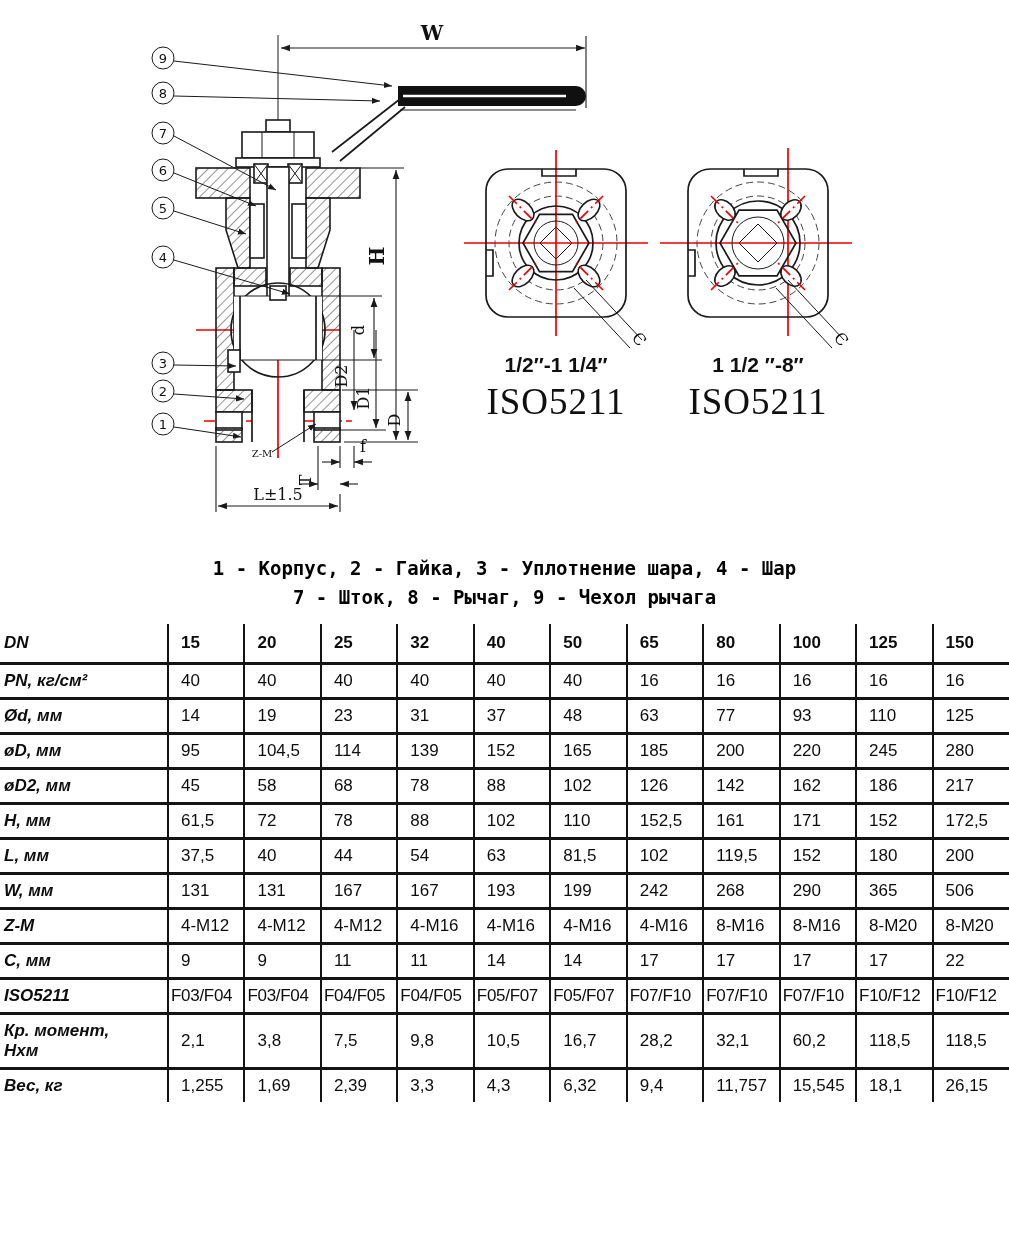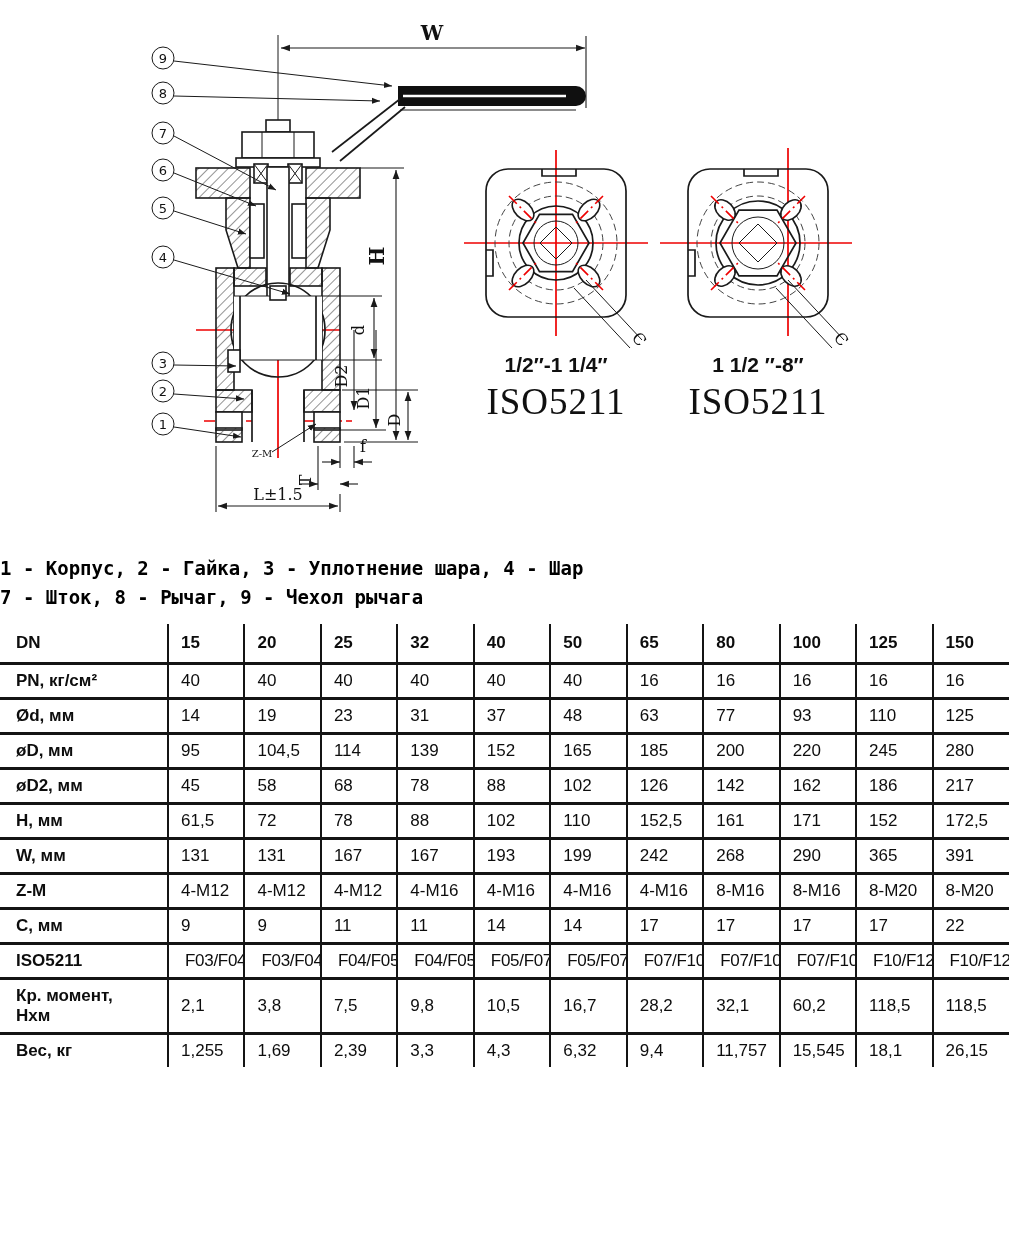--- a/index.html
+++ b/index.html
@@ -23,7 +23,7 @@
   text.range{font-family:"Liberation Sans",sans-serif;font-size:21px;font-weight:600;fill:#101010;}
   text.iso{font-family:"Liberation Serif",serif;font-size:37px;fill:#101010;letter-spacing:1px;}
   
-  .legend{margin:6px 0 12px 0;text-align:left;font-family:"DejaVu Sans Mono",monospace;
+  .legend{margin:6px 0 12px 0;text-align:center;font-family:"DejaVu Sans Mono",monospace;
           font-size:19px;font-weight:700;line-height:29px;color:#000;}
   
   table.spec{border-collapse:collapse;table-layout:fixed;width:1009px;font-size:17px;margin-top:4px;}

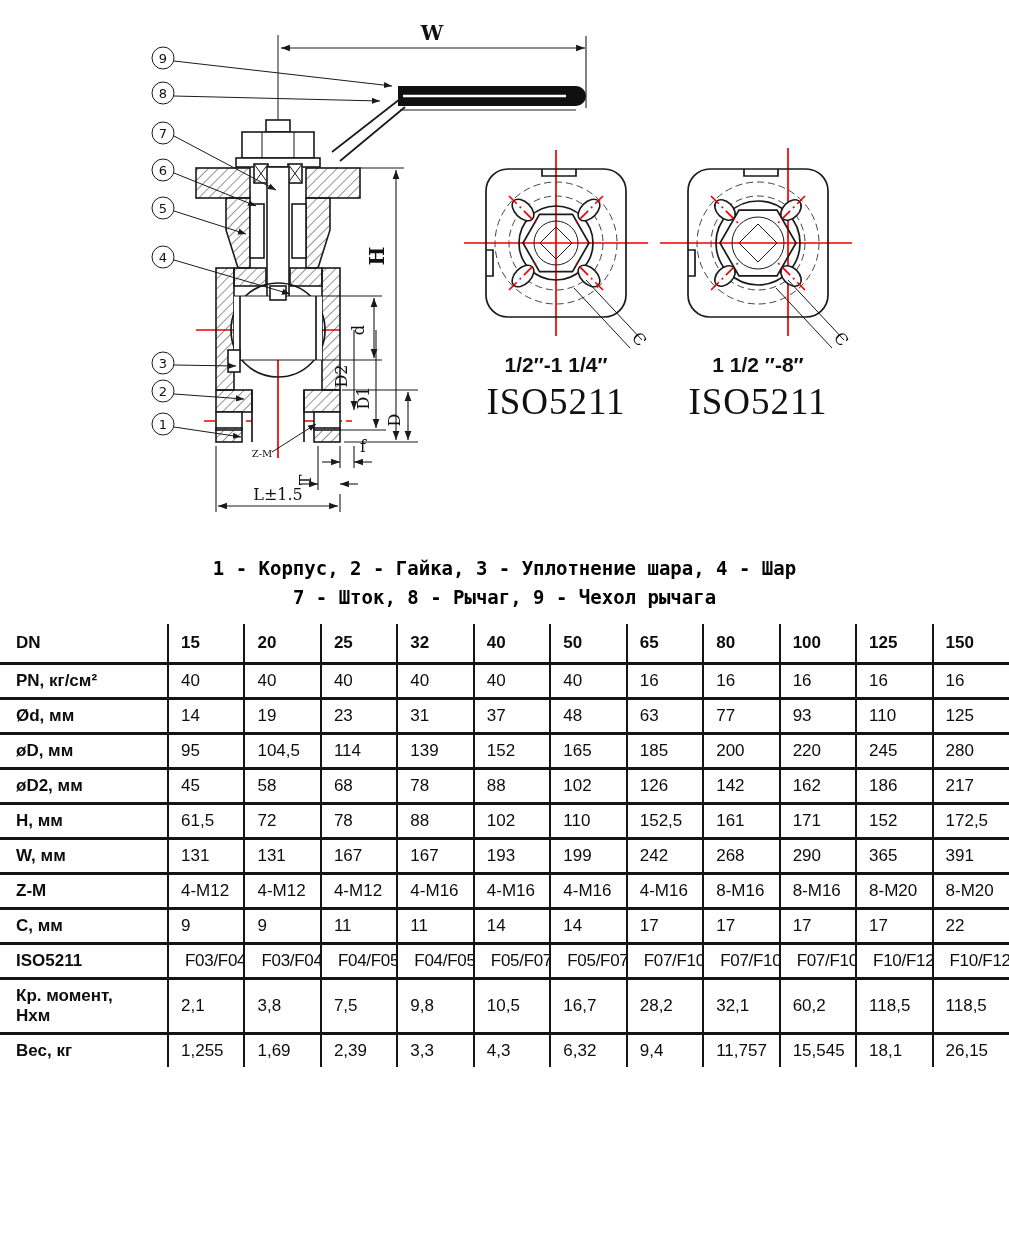--- a/index.html
+++ b/index.html
@@ -29,7 +29,7 @@
   table.spec{border-collapse:collapse;table-layout:fixed;width:1009px;font-size:17px;margin-top:4px;}
   table.spec td{border-bottom:3px solid #141414;border-left:2px solid #141414;
        padding:6px 2px 6px 12px;vertical-align:middle;overflow:hidden;}
-  table.spec td.lbl{border-left:none;font-weight:700;padding-left:16px;white-space:pre-line;}
+  table.spec td.lbl{border-left:none;font-weight:700;padding-left:4px;white-space:pre-line;font-style:italic;}
   table.spec tr.hdr td{font-weight:700;padding-top:9px;padding-bottom:9px;}
   table.spec tr:last-child td{border-bottom:none;}
   table.spec td.compact{padding-left:16px;letter-spacing:-0.3px;}

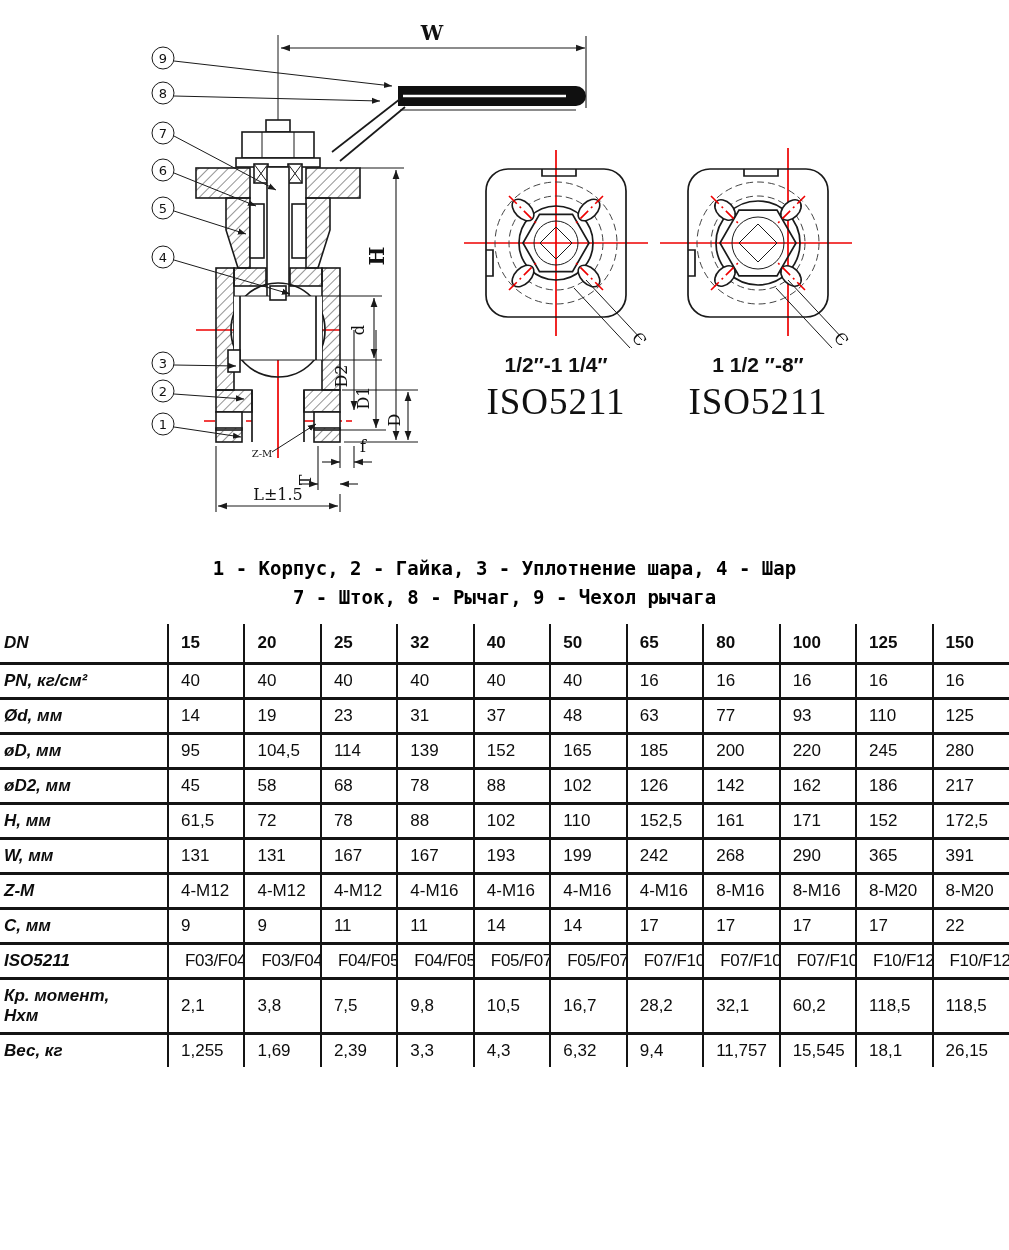--- a/index.html
+++ b/index.html
@@ -373,6 +373,20 @@
           <td>172,5</td>
         </tr>
         <tr>
+          <td class="lbl">L, мм</td>
+          <td>37,5</td>
+          <td>40</td>
+          <td>44</td>
+          <td>54</td>
+          <td>63</td>
+          <td>81,5</td>
+          <td>102</td>
+          <td>119,5</td>
+          <td>152</td>
+          <td>180</td>
+          <td>200</td>
+        </tr>
+        <tr>
           <td class="lbl">W, мм</td>
           <td>131</td>
           <td>131</td>

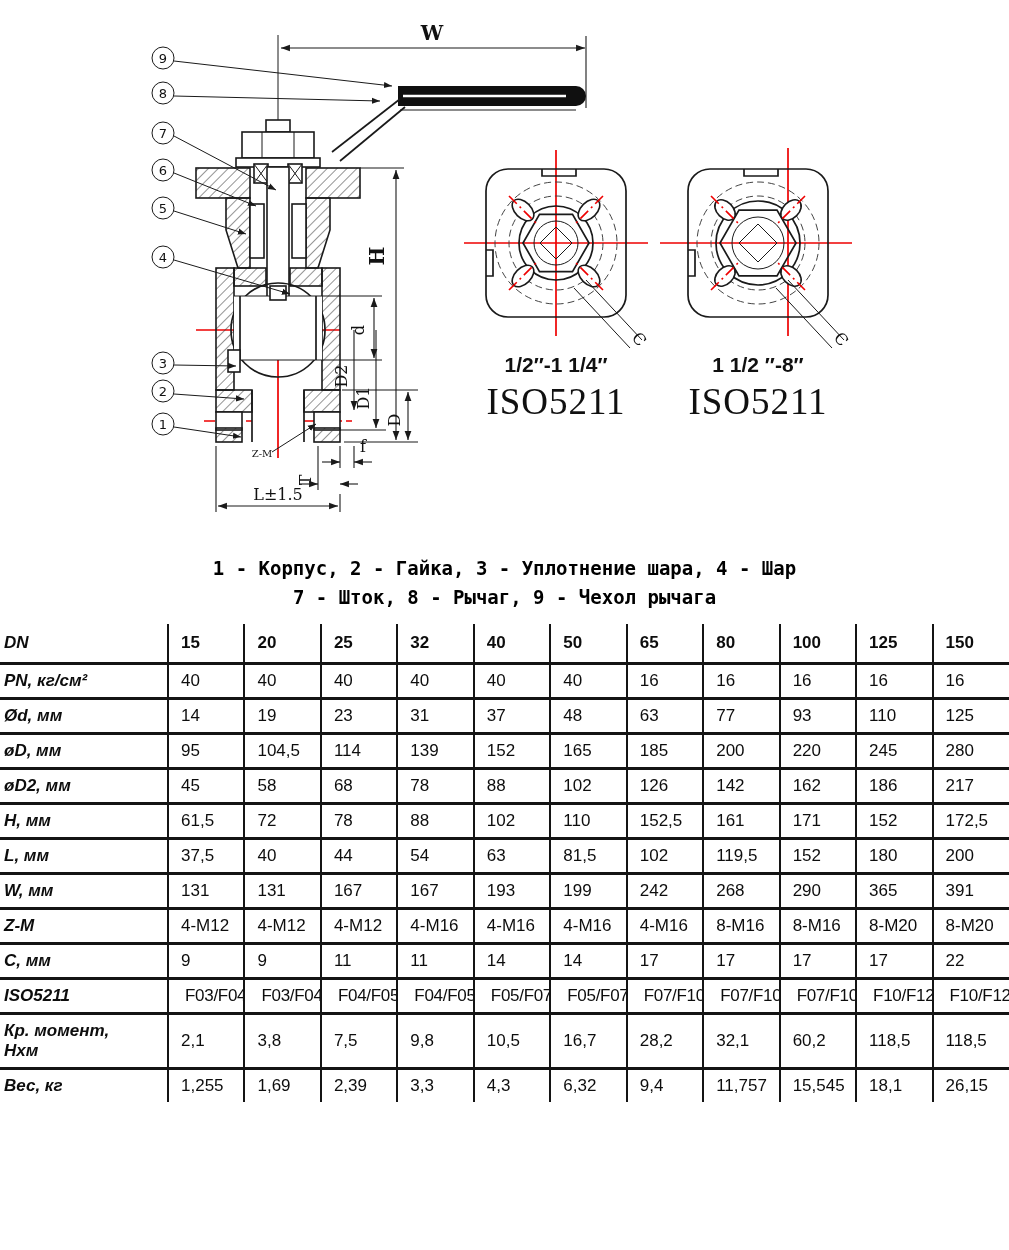--- a/index.html
+++ b/index.html
@@ -398,7 +398,7 @@
           <td>268</td>
           <td>290</td>
           <td>365</td>
-          <td>391</td>
+          <td>506</td>
         </tr>
         <tr>
           <td class="lbl">Z-M</td>

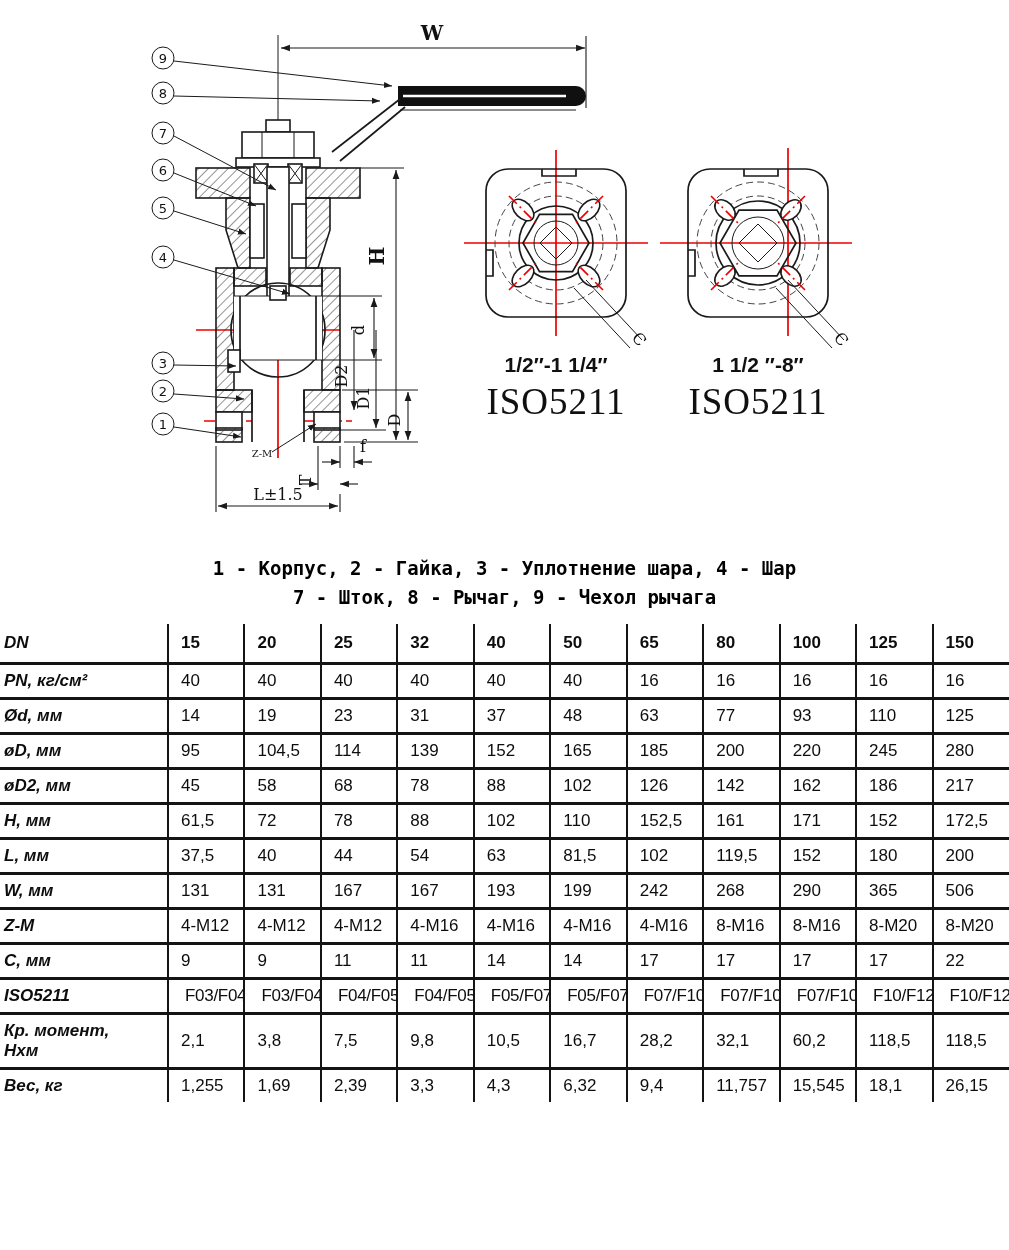--- a/index.html
+++ b/index.html
@@ -32,7 +32,7 @@
   table.spec td.lbl{border-left:none;font-weight:700;padding-left:4px;white-space:pre-line;font-style:italic;}
   table.spec tr.hdr td{font-weight:700;padding-top:9px;padding-bottom:9px;}
   table.spec tr:last-child td{border-bottom:none;}
-  table.spec td.compact{padding-left:16px;letter-spacing:-0.3px;}
+  table.spec td.compact{padding-left:2px;letter-spacing:-0.3px;}
 </style>
 </head>
 <body>

